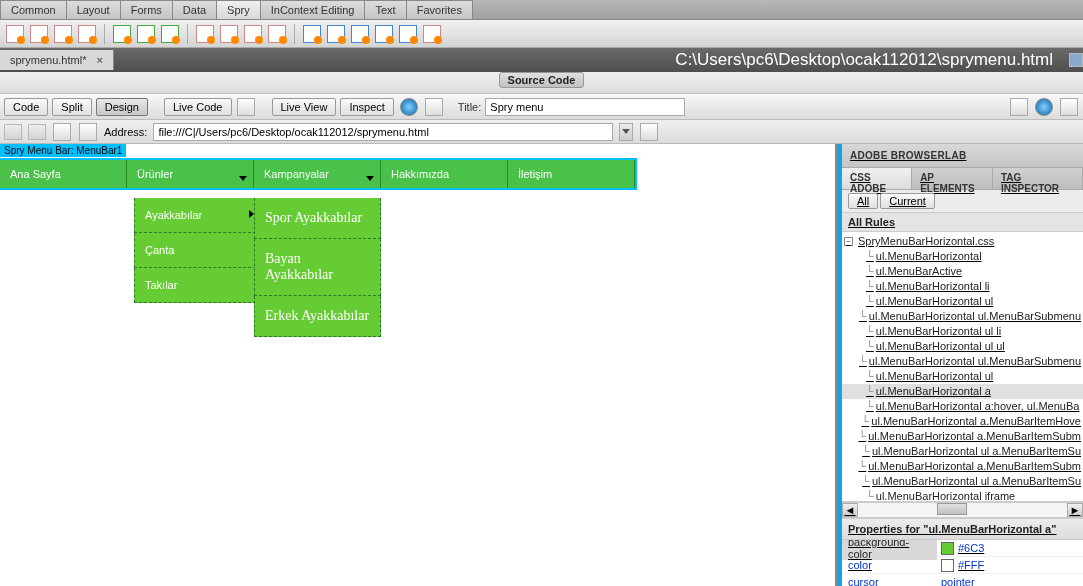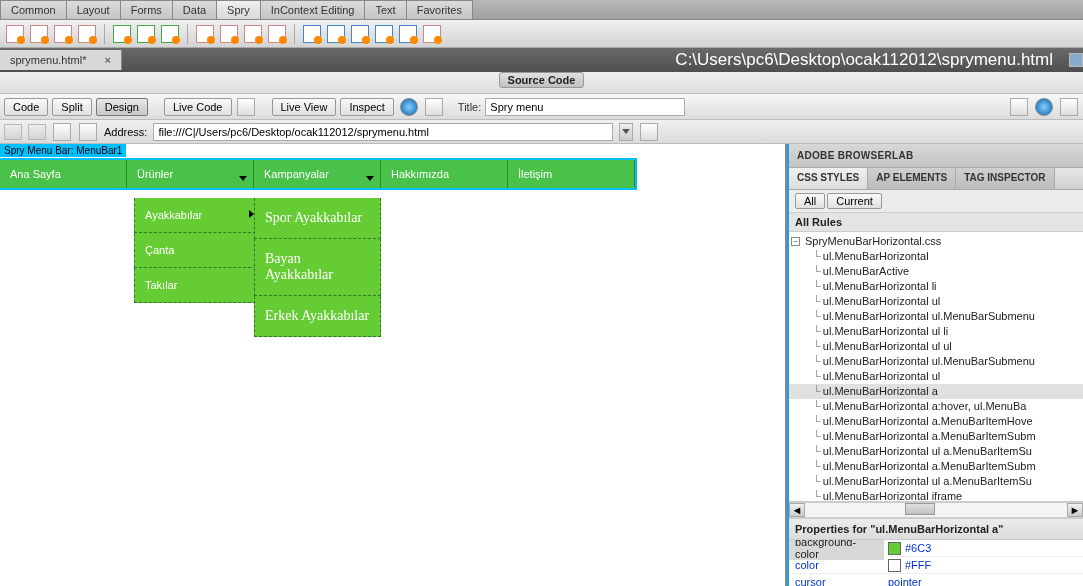--- a/index.html
+++ b/index.html
@@ -20,7 +20,7 @@
 
 
 .doc-bar { height:24px; background:linear-gradient(#6a6a6a,#4e4e4e); display:flex; align-items:center; color:#ddd; }
-.doc-tab { background:#d8d8d8; color:#333; padding:4px 10px; border-right:1px solid #888; display:flex; align-items:center; gap:18px;}
+.doc-tab { background:#d8d8d8; color:#333; padding:4px 10px; border-right:1px solid #888; display:flex; align-items:center; gap:10px;}
 .doc-tab .close{color:#666;font-weight:bold;cursor:pointer;}
 .doc-path { margin-left:auto; padding-right:10px; font-size:17px; color:#fff;}
 .doc-icon{width:14px;height:14px;background:#8ac;margin-left:6px;cursor:pointer;border:1px solid #bbb;}

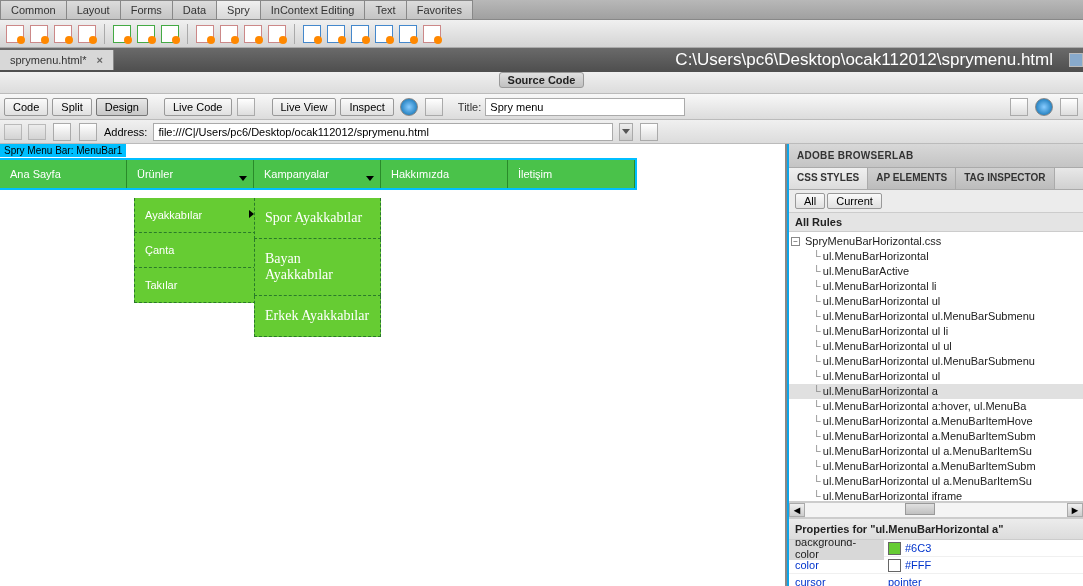--- a/index.html
+++ b/index.html
@@ -63,7 +63,7 @@
 .sitem2{ background:#66cc33;color:#fff;font-family:Georgia,serif;font-size:14px;padding:12px 10px;border:1px dashed #2a7a2a;border-top:none;}
 
 
-.right{ width:296px; display:flex; flex-direction:column; background:#ececec; border-left:2px solid #0ea5e9;}
+.right{ width:246px; display:flex; flex-direction:column; background:#ececec; border-left:5px solid #0ea5e9;text-decoration:underline;}
 .panel-tab{height:24px;background:linear-gradient(#d8d8d8,#c4c4c4);display:flex;align-items:center;padding:0 8px;border-bottom:1px solid #aaa;font-weight:bold;color:#333;font-size:10px;letter-spacing:.3px;}
 .panel-tabs{display:flex;height:22px;border-bottom:1px solid #aaa;background:linear-gradient(#e8e8e8,#d0d0d0);}
 .ptab{padding:4px 8px;border-right:1px solid #aaa;font-size:10px;color:#333;cursor:pointer;font-weight:bold;background:linear-gradient(#d0d0d0,#bcbcbc);}

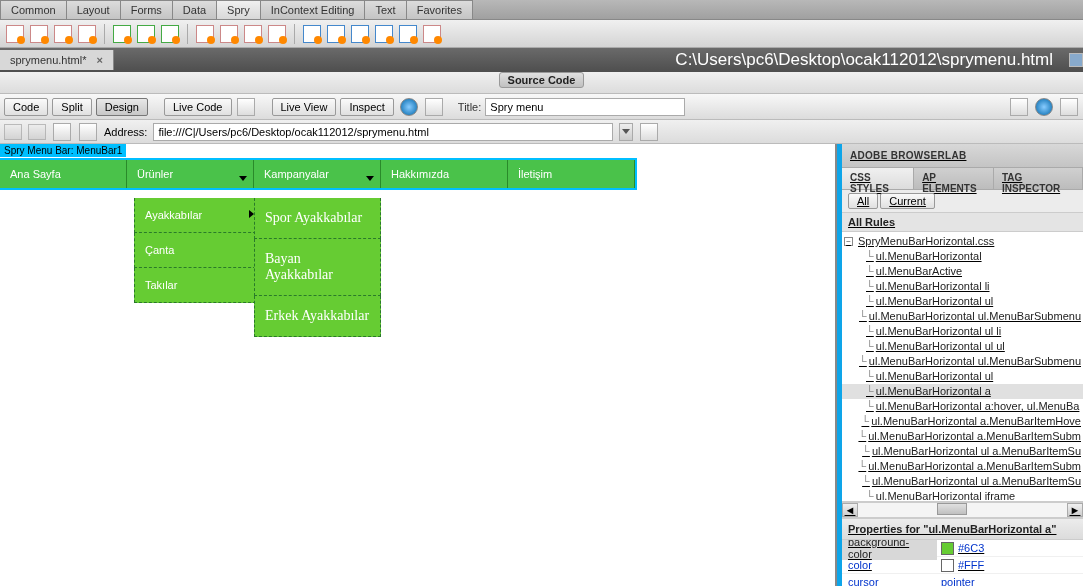--- a/index.html
+++ b/index.html
@@ -208,7 +208,7 @@
   <div class="right">
     <div class="panel-tab">ADOBE BROWSERLAB</div>
     <div class="panel-tabs">
-      <div class="ptab active">CSS STYLES</div>
+      <div class="ptab active">CSS ADOBE</div>
       <div class="ptab">AP ELEMENTS</div>
       <div class="ptab">TAG INSPECTOR</div>
     </div>

